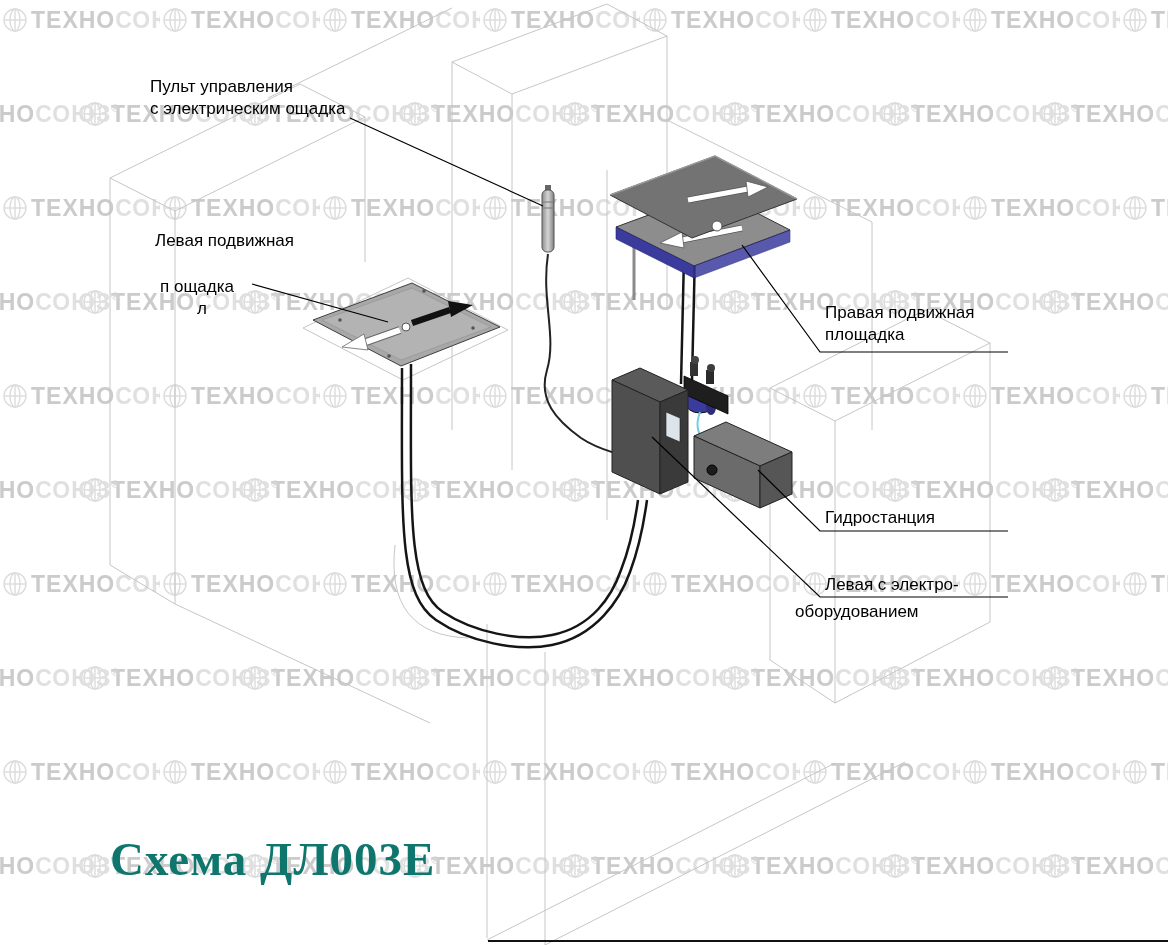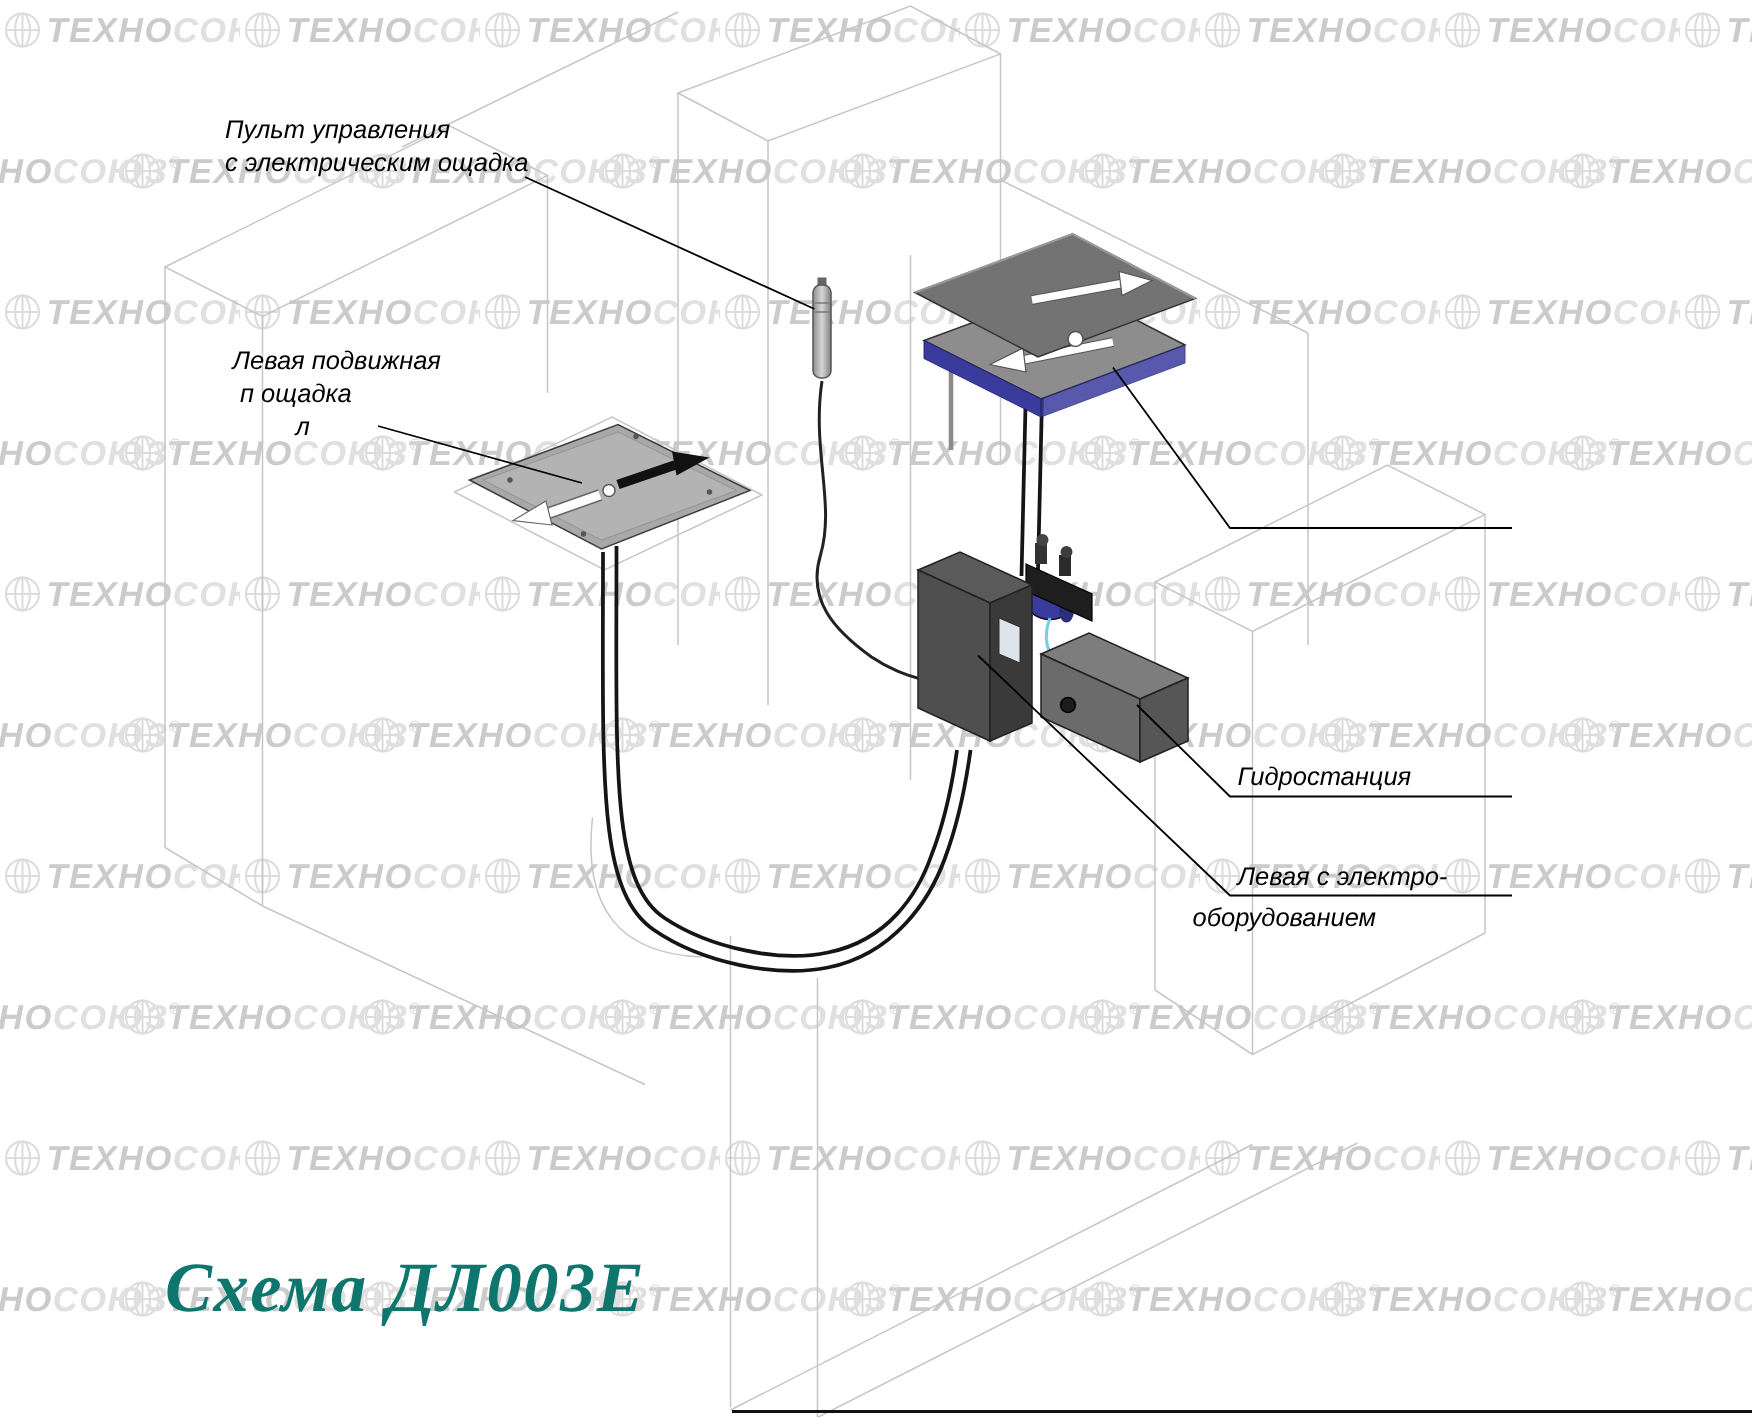--- a/index.html
+++ b/index.html
@@ -4,7 +4,7 @@
 <style>
   html,body{margin:0;padding:0;background:#fff;}
   .stage{position:relative;width:1168px;height:945px;background:#ffffff;overflow:hidden;
-         font-family:"Liberation Sans",sans-serif;font-style:italic;}
+         font-family:"Liberation Sans",sans-serif;}
   .layer{position:absolute;left:0;top:0;}
   .label{position:absolute;font-size:17px;line-height:22px;color:#000;white-space:nowrap;z-index:30;}
   .label div{white-space:nowrap;}

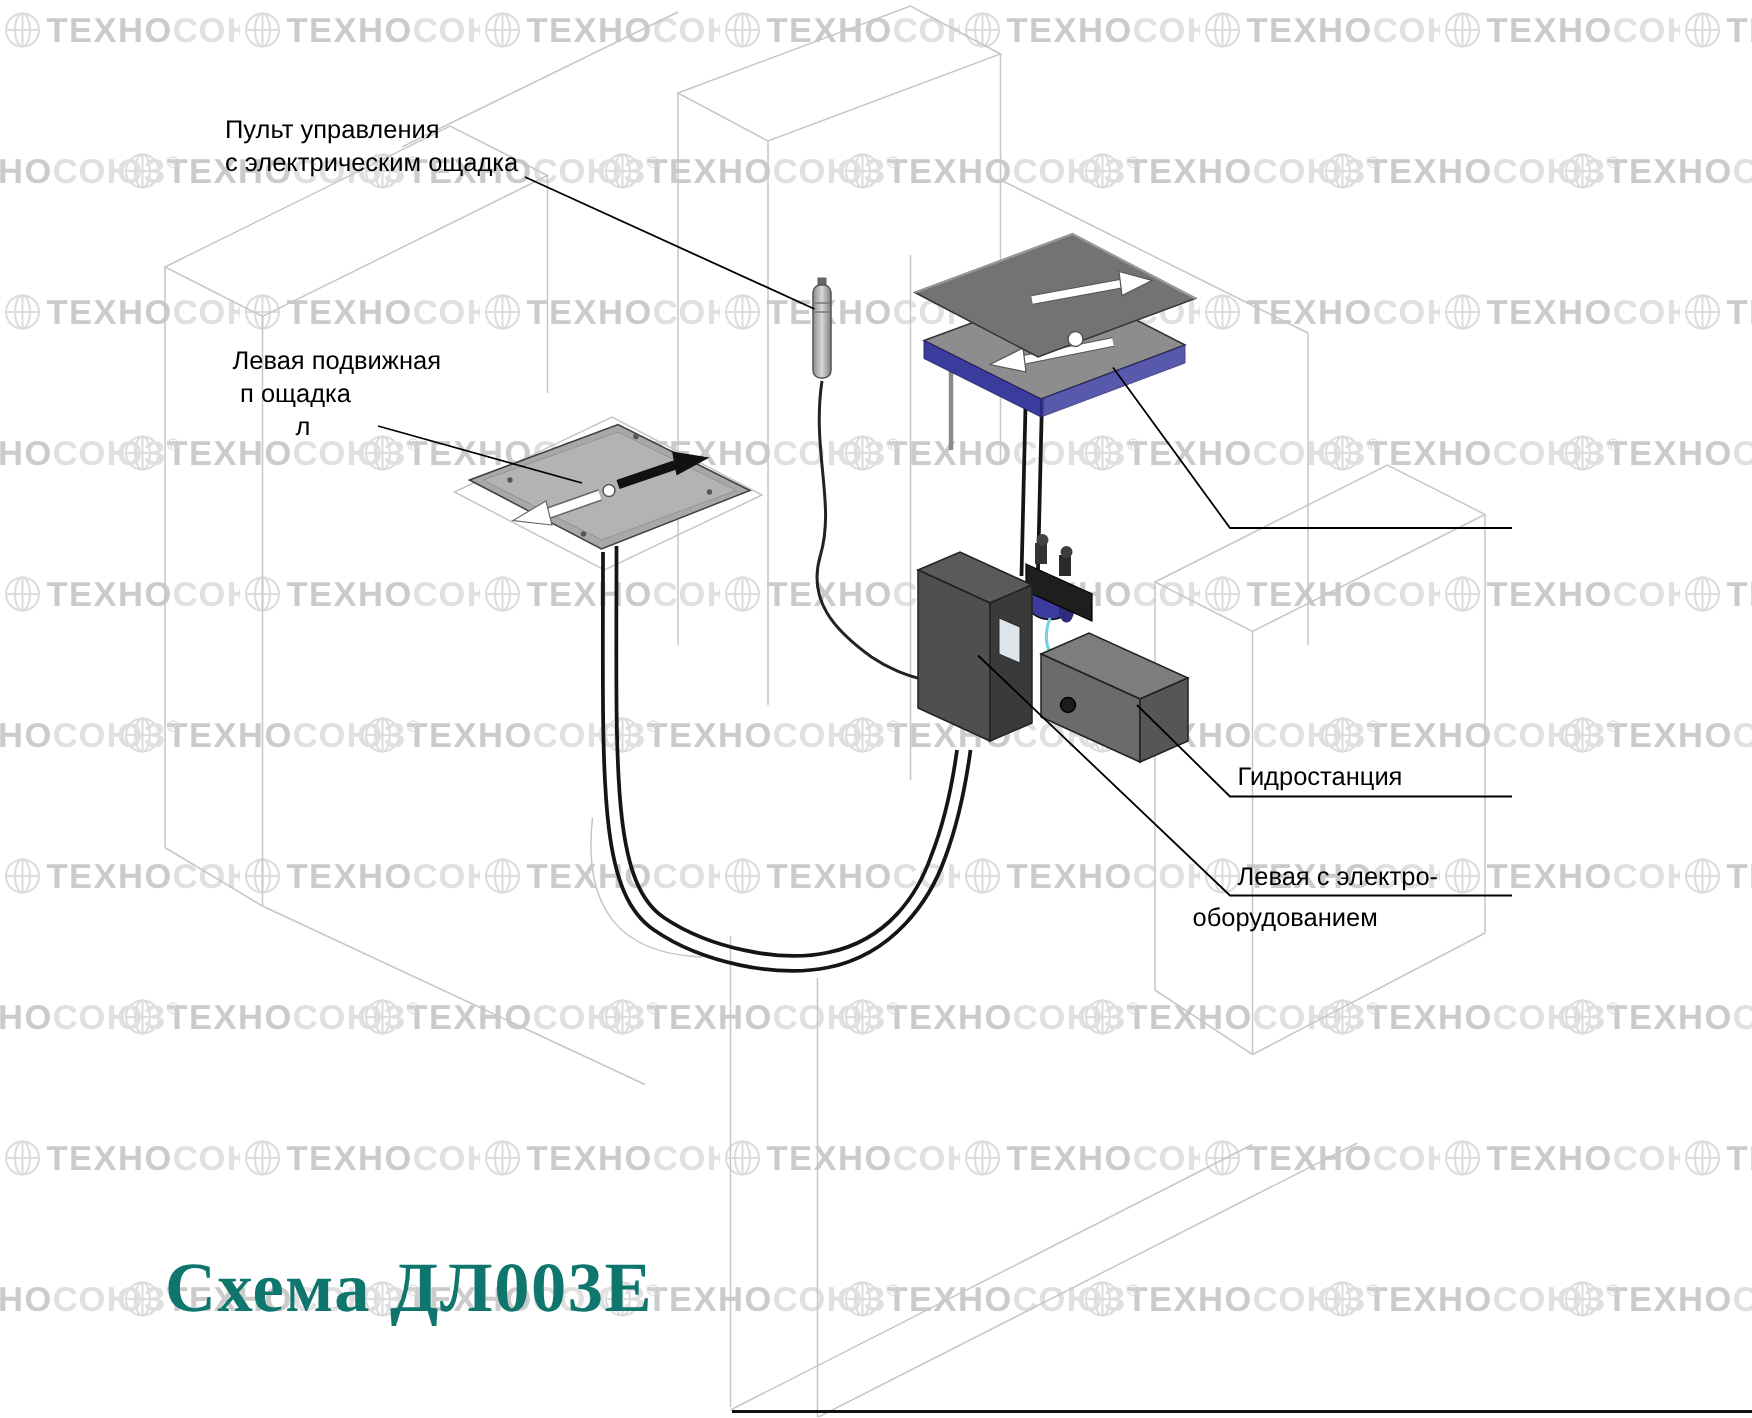--- a/index.html
+++ b/index.html
@@ -8,7 +8,7 @@
   .layer{position:absolute;left:0;top:0;}
   .label{position:absolute;font-size:17px;line-height:22px;color:#000;white-space:nowrap;z-index:30;}
   .label div{white-space:nowrap;}
-  .indent-small{margin-left:5px;}
+  .indent-small{margin-left:5px;margin-top:24px;}
   .indent-big{margin-left:42px;}
   .title{position:absolute;left:110px;top:832px;z-index:30;
          font-family:"Liberation Serif",serif;font-weight:700;font-size:47px;letter-spacing:1px;color:#0f766e;}

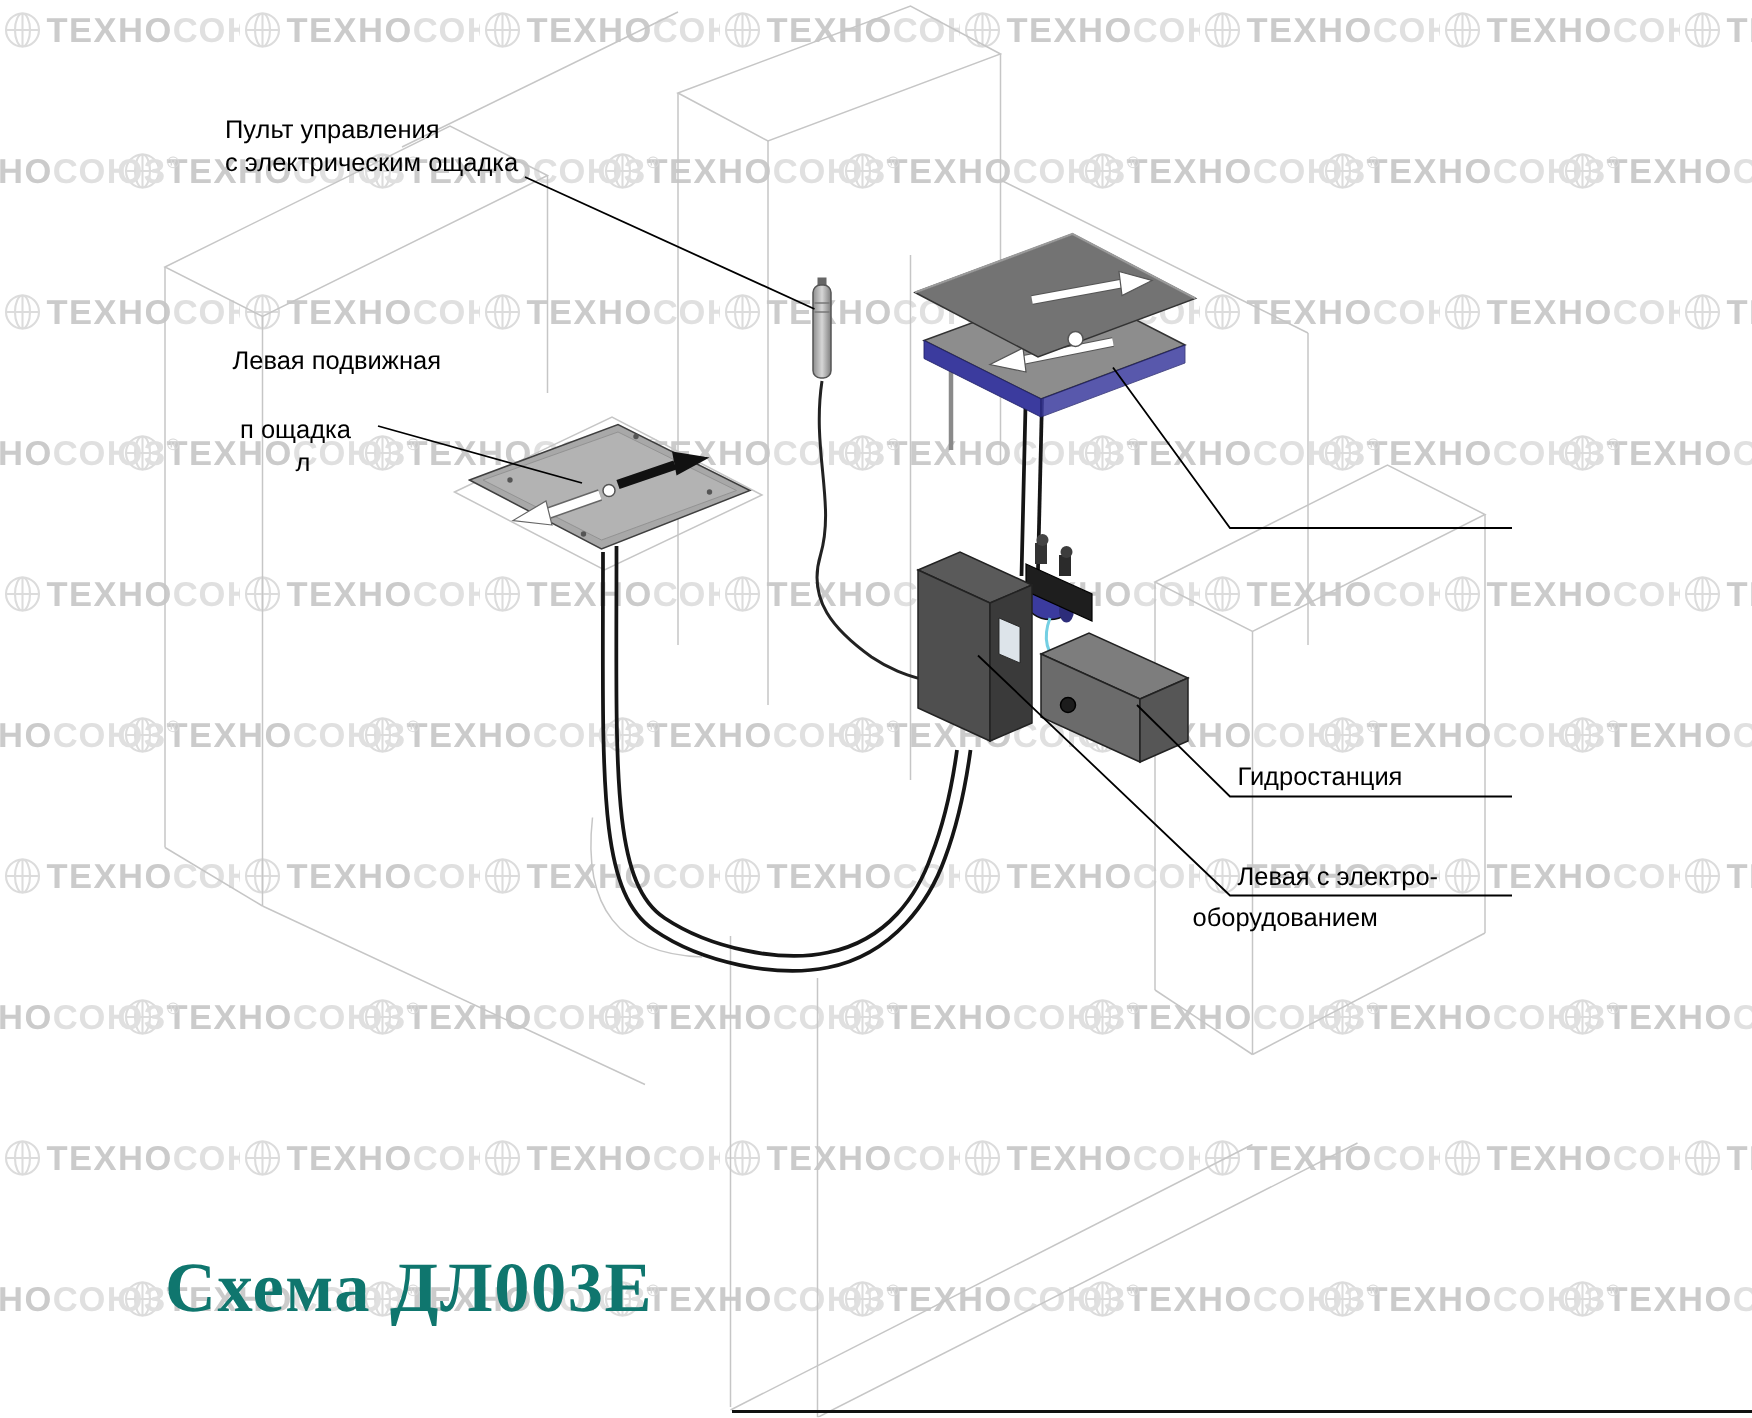--- a/index.html
+++ b/index.html
@@ -187,6 +187,10 @@
     <div class="indent-big">л</div>
   </div>
 
+  <div class="label" style="left:825px;top:302px">
+    <div>Правая подвижная</div>
+    <div>площадка</div>
+  </div>
 
   <div class="label" style="left:825px;top:507px">
     <div>Гидростанция</div>

